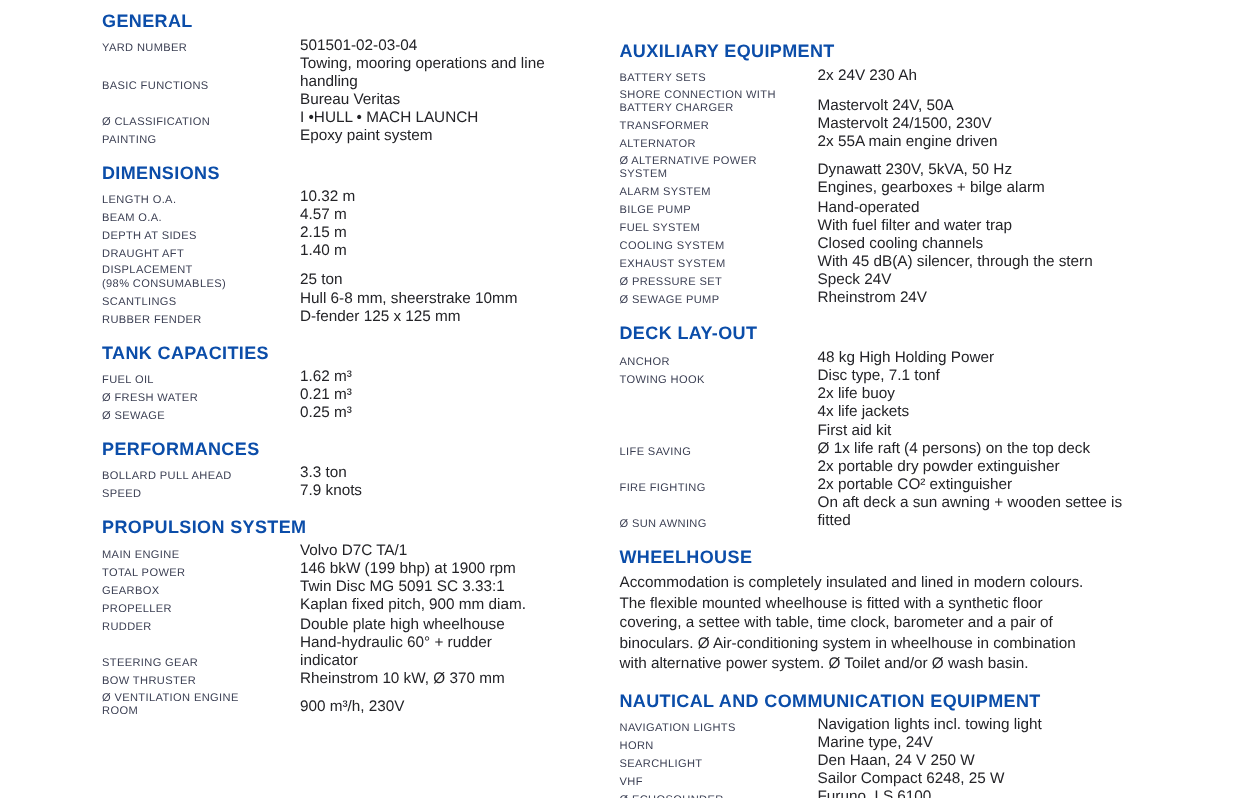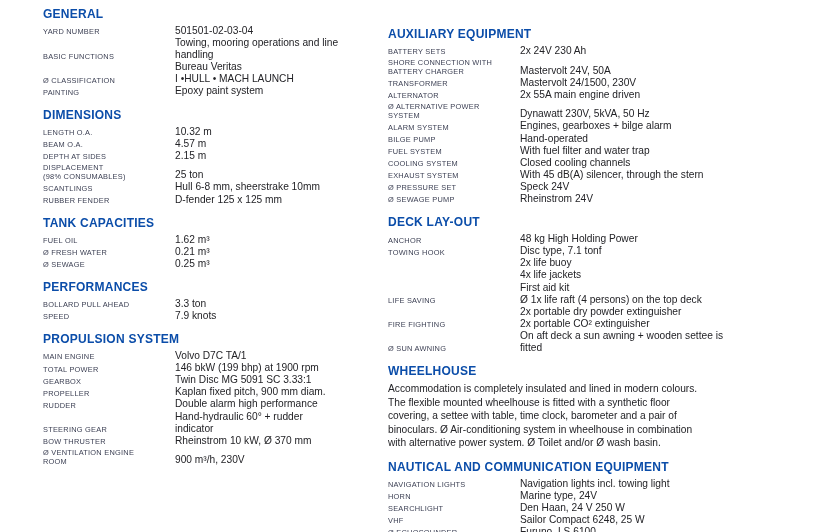--- a/index.html
+++ b/index.html
@@ -14,7 +14,7 @@
     display: flex;
     width: 830px;
     height: 532px;
-    padding: 6px 12px 0 43px;
+    padding: 6px 12px 0 68px;
   }
   .col-left  { width: 345px; flex: none; }
   .col-right { flex: 1; min-width: 0; margin-top: 20px; }

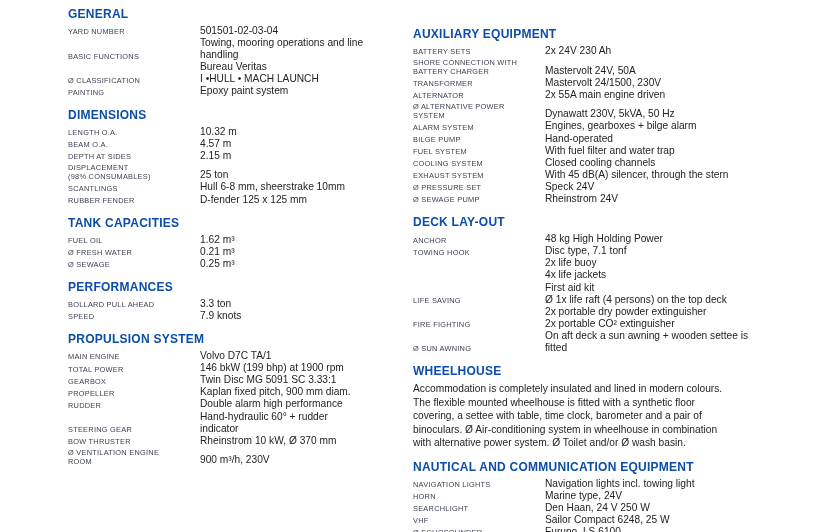--- a/index.html
+++ b/index.html
@@ -96,6 +96,10 @@
           <div class="value">2.15 m</div>
         </div>
         <div class="row">
+          <div class="label">DRAUGHT AFT</div>
+          <div class="value">1.40 m</div>
+        </div>
+        <div class="row">
           <div class="label">DISPLACEMENT
 (98% CONSUMABLES)</div>
           <div class="value">25 ton</div>

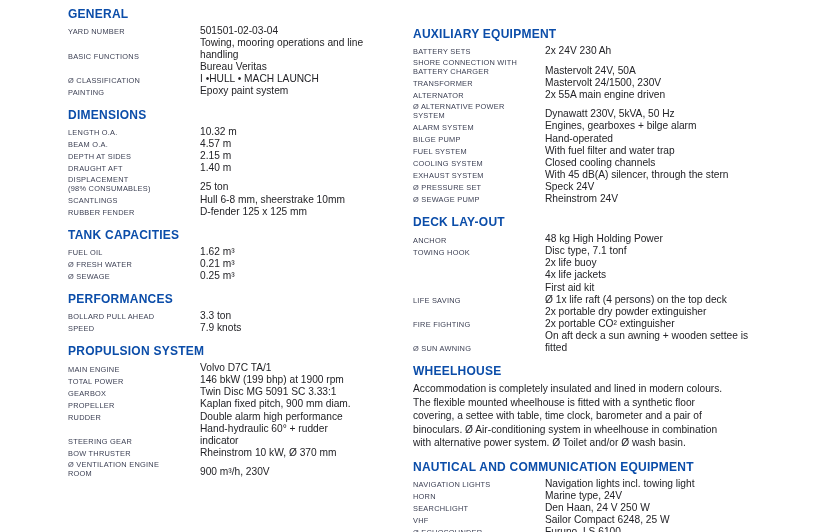--- a/index.html
+++ b/index.html
@@ -159,7 +159,7 @@
         </div>
         <div class="row">
           <div class="label">RUDDER</div>
-          <div class="value">Double alarm high performance</div>
+          <div class="value">Double plate high wheelhouse</div>
         </div>
         <div class="row">
           <div class="label">STEERING GEAR</div>

